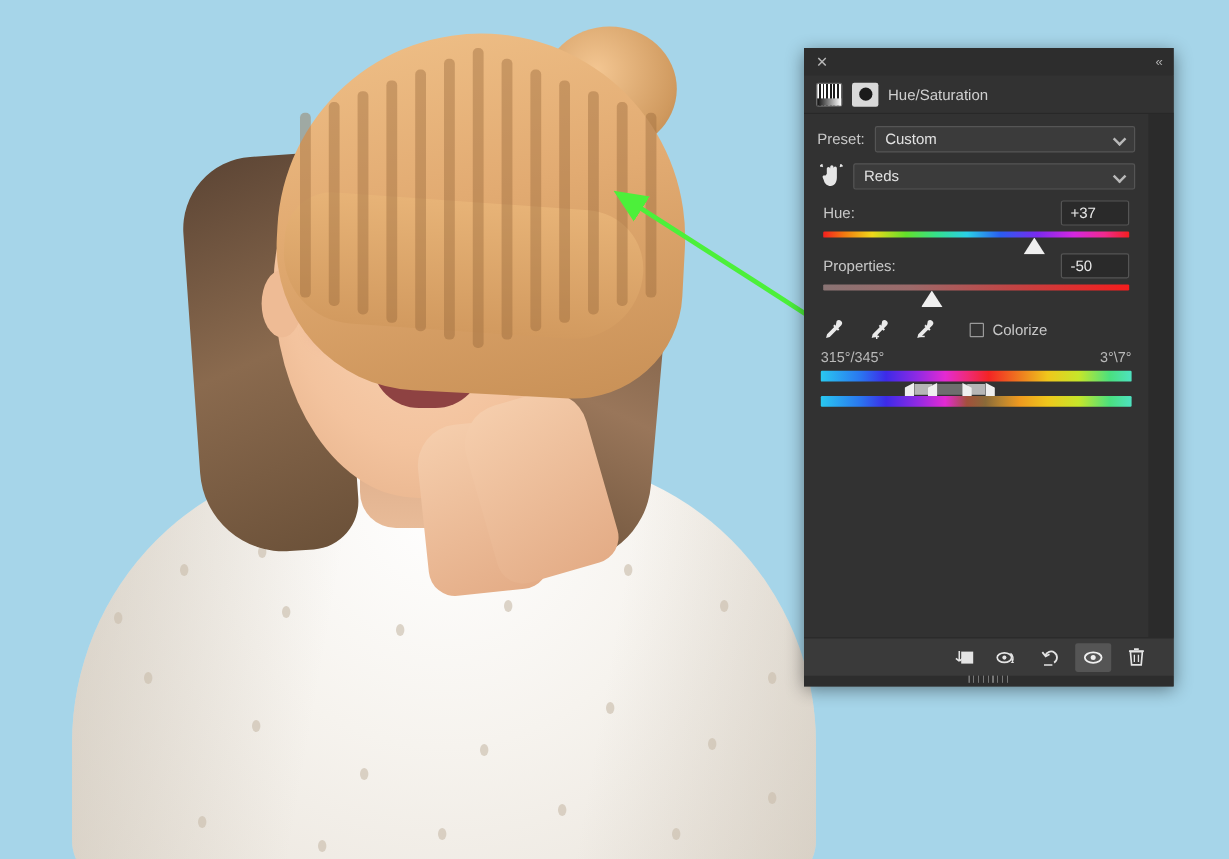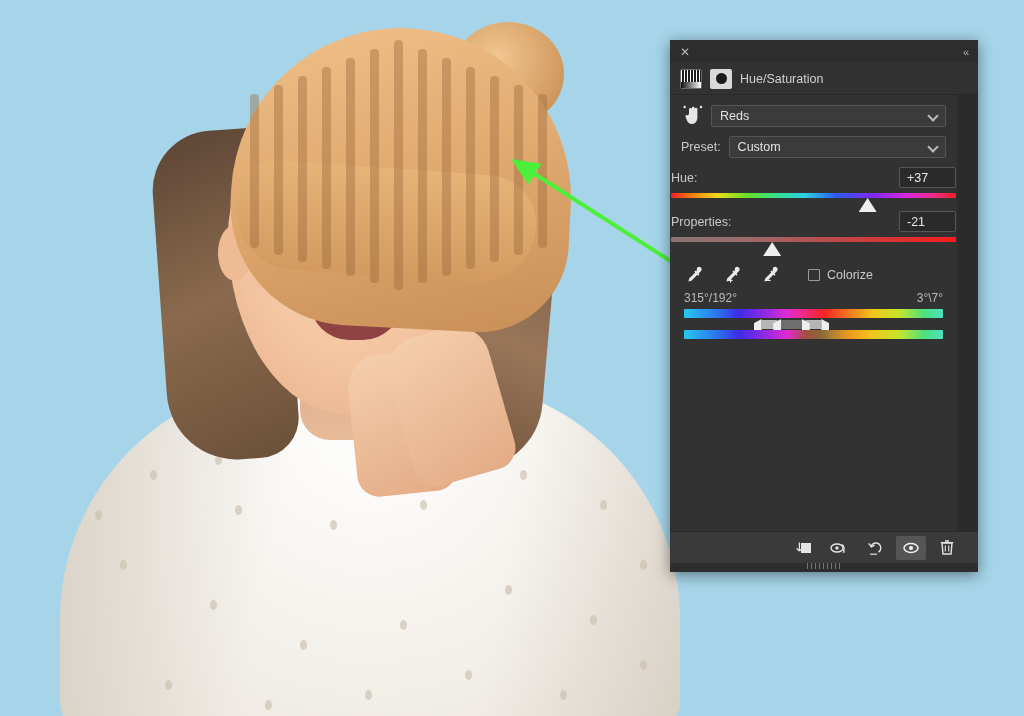--- a/index.html
+++ b/index.html
@@ -349,6 +349,14 @@
     <div class="content">
 
       <div class="row">
+        <span class="lbl" style="margin-right:8px">Preset:</span>
+        <div class="select">
+          <span>Custom</span>
+          <span class="chev"></span>
+        </div>
+      </div>
+
+      <div class="row">
         <svg class="handicon" viewBox="0 0 24 22">
           <path d="M8 9 V4.5 a1.4 1.4 0 0 1 2.8 0 V9 V3.2 a1.4 1.4 0 0 1 2.8 0 V9 V4.2
                    a1.4 1.4 0 0 1 2.8 0 V12 c0 4-2 7-5.2 7 -3 0-5-2-5.6-4.6 L4.6 12
@@ -358,14 +366,6 @@
         </svg>
         <div class="select">
           <span>Reds</span>
-          <span class="chev"></span>
-        </div>
-      </div>
-
-      <div class="row">
-        <span class="lbl" style="margin-right:8px">Preset:</span>
-        <div class="select">
-          <span>Custom</span>
           <span class="chev"></span>
         </div>
       </div>

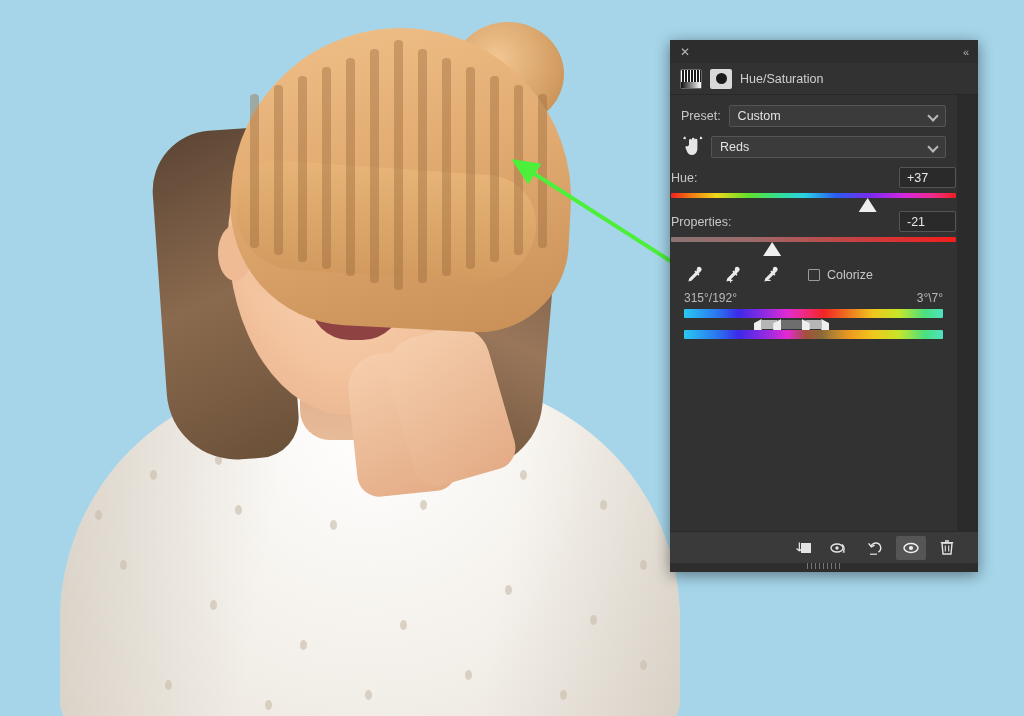--- a/index.html
+++ b/index.html
@@ -188,7 +188,7 @@
                   transform: rotate(45deg); }
   .handicon { width: 24px; height: 22px; position: relative; margin-right: 6px; }
 
-  .slider-block { padding: 0 1px; }
+  .slider-block { padding: 0 16px; }
   .slider-head { display:flex; align-items:center; justify-content: space-between;
                  height: 21px; margin-bottom: 3px; }
   .numfield {

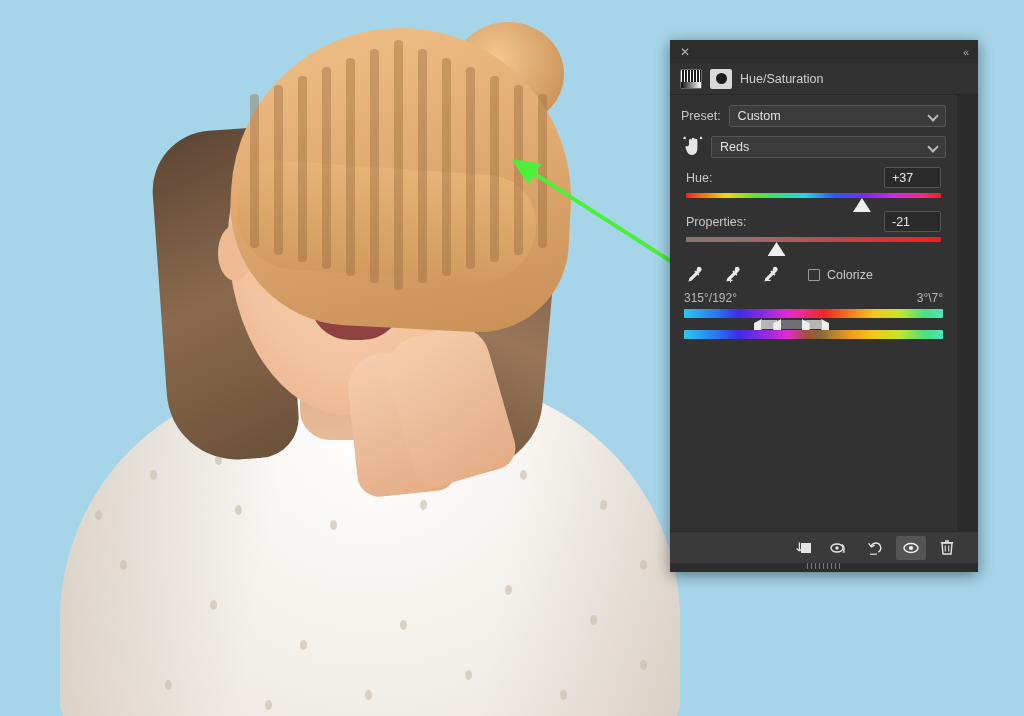--- a/index.html
+++ b/index.html
@@ -384,7 +384,7 @@
       <div class="slider-block">
         <div class="slider-head">
           <span class="lbl">Properties:</span>
-          <div class="numfield">-21</div>
+          <div class="numfield">-50</div>
         </div>
         <div class="track">
           <div class="bar bar-sat"></div>

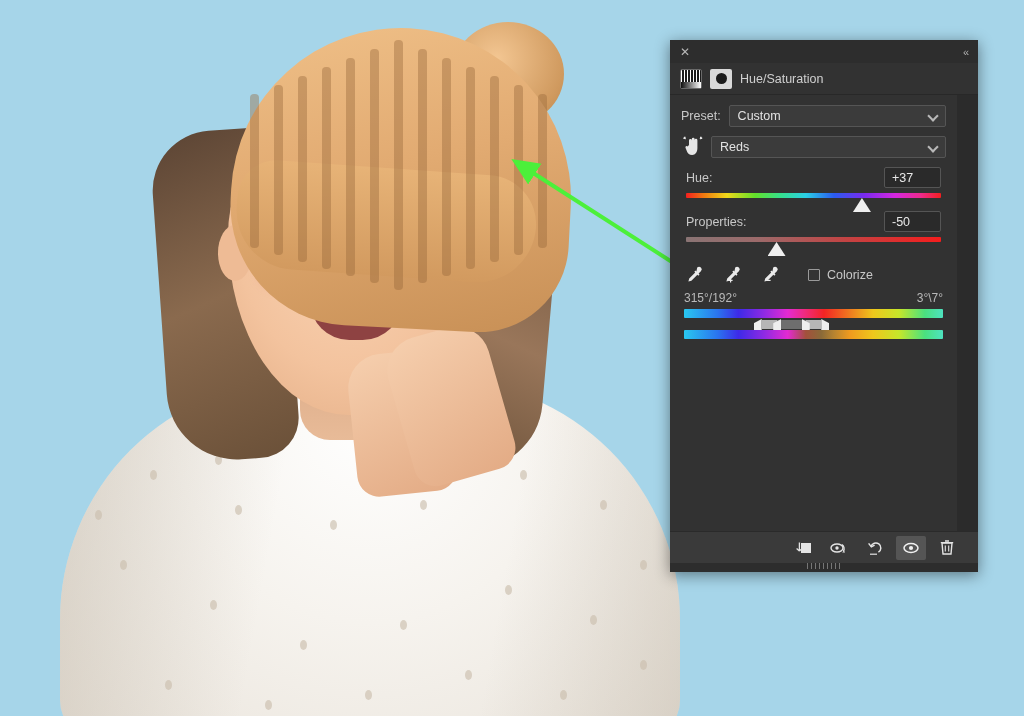--- a/index.html
+++ b/index.html
@@ -413,7 +413,7 @@
 
       <div class="rng">
         <div class="rng-labels">
-          <span>315°/192°</span>
+          <span>315°/345°</span>
           <span>3°\7°</span>
         </div>
         <div class="rng-bars">

